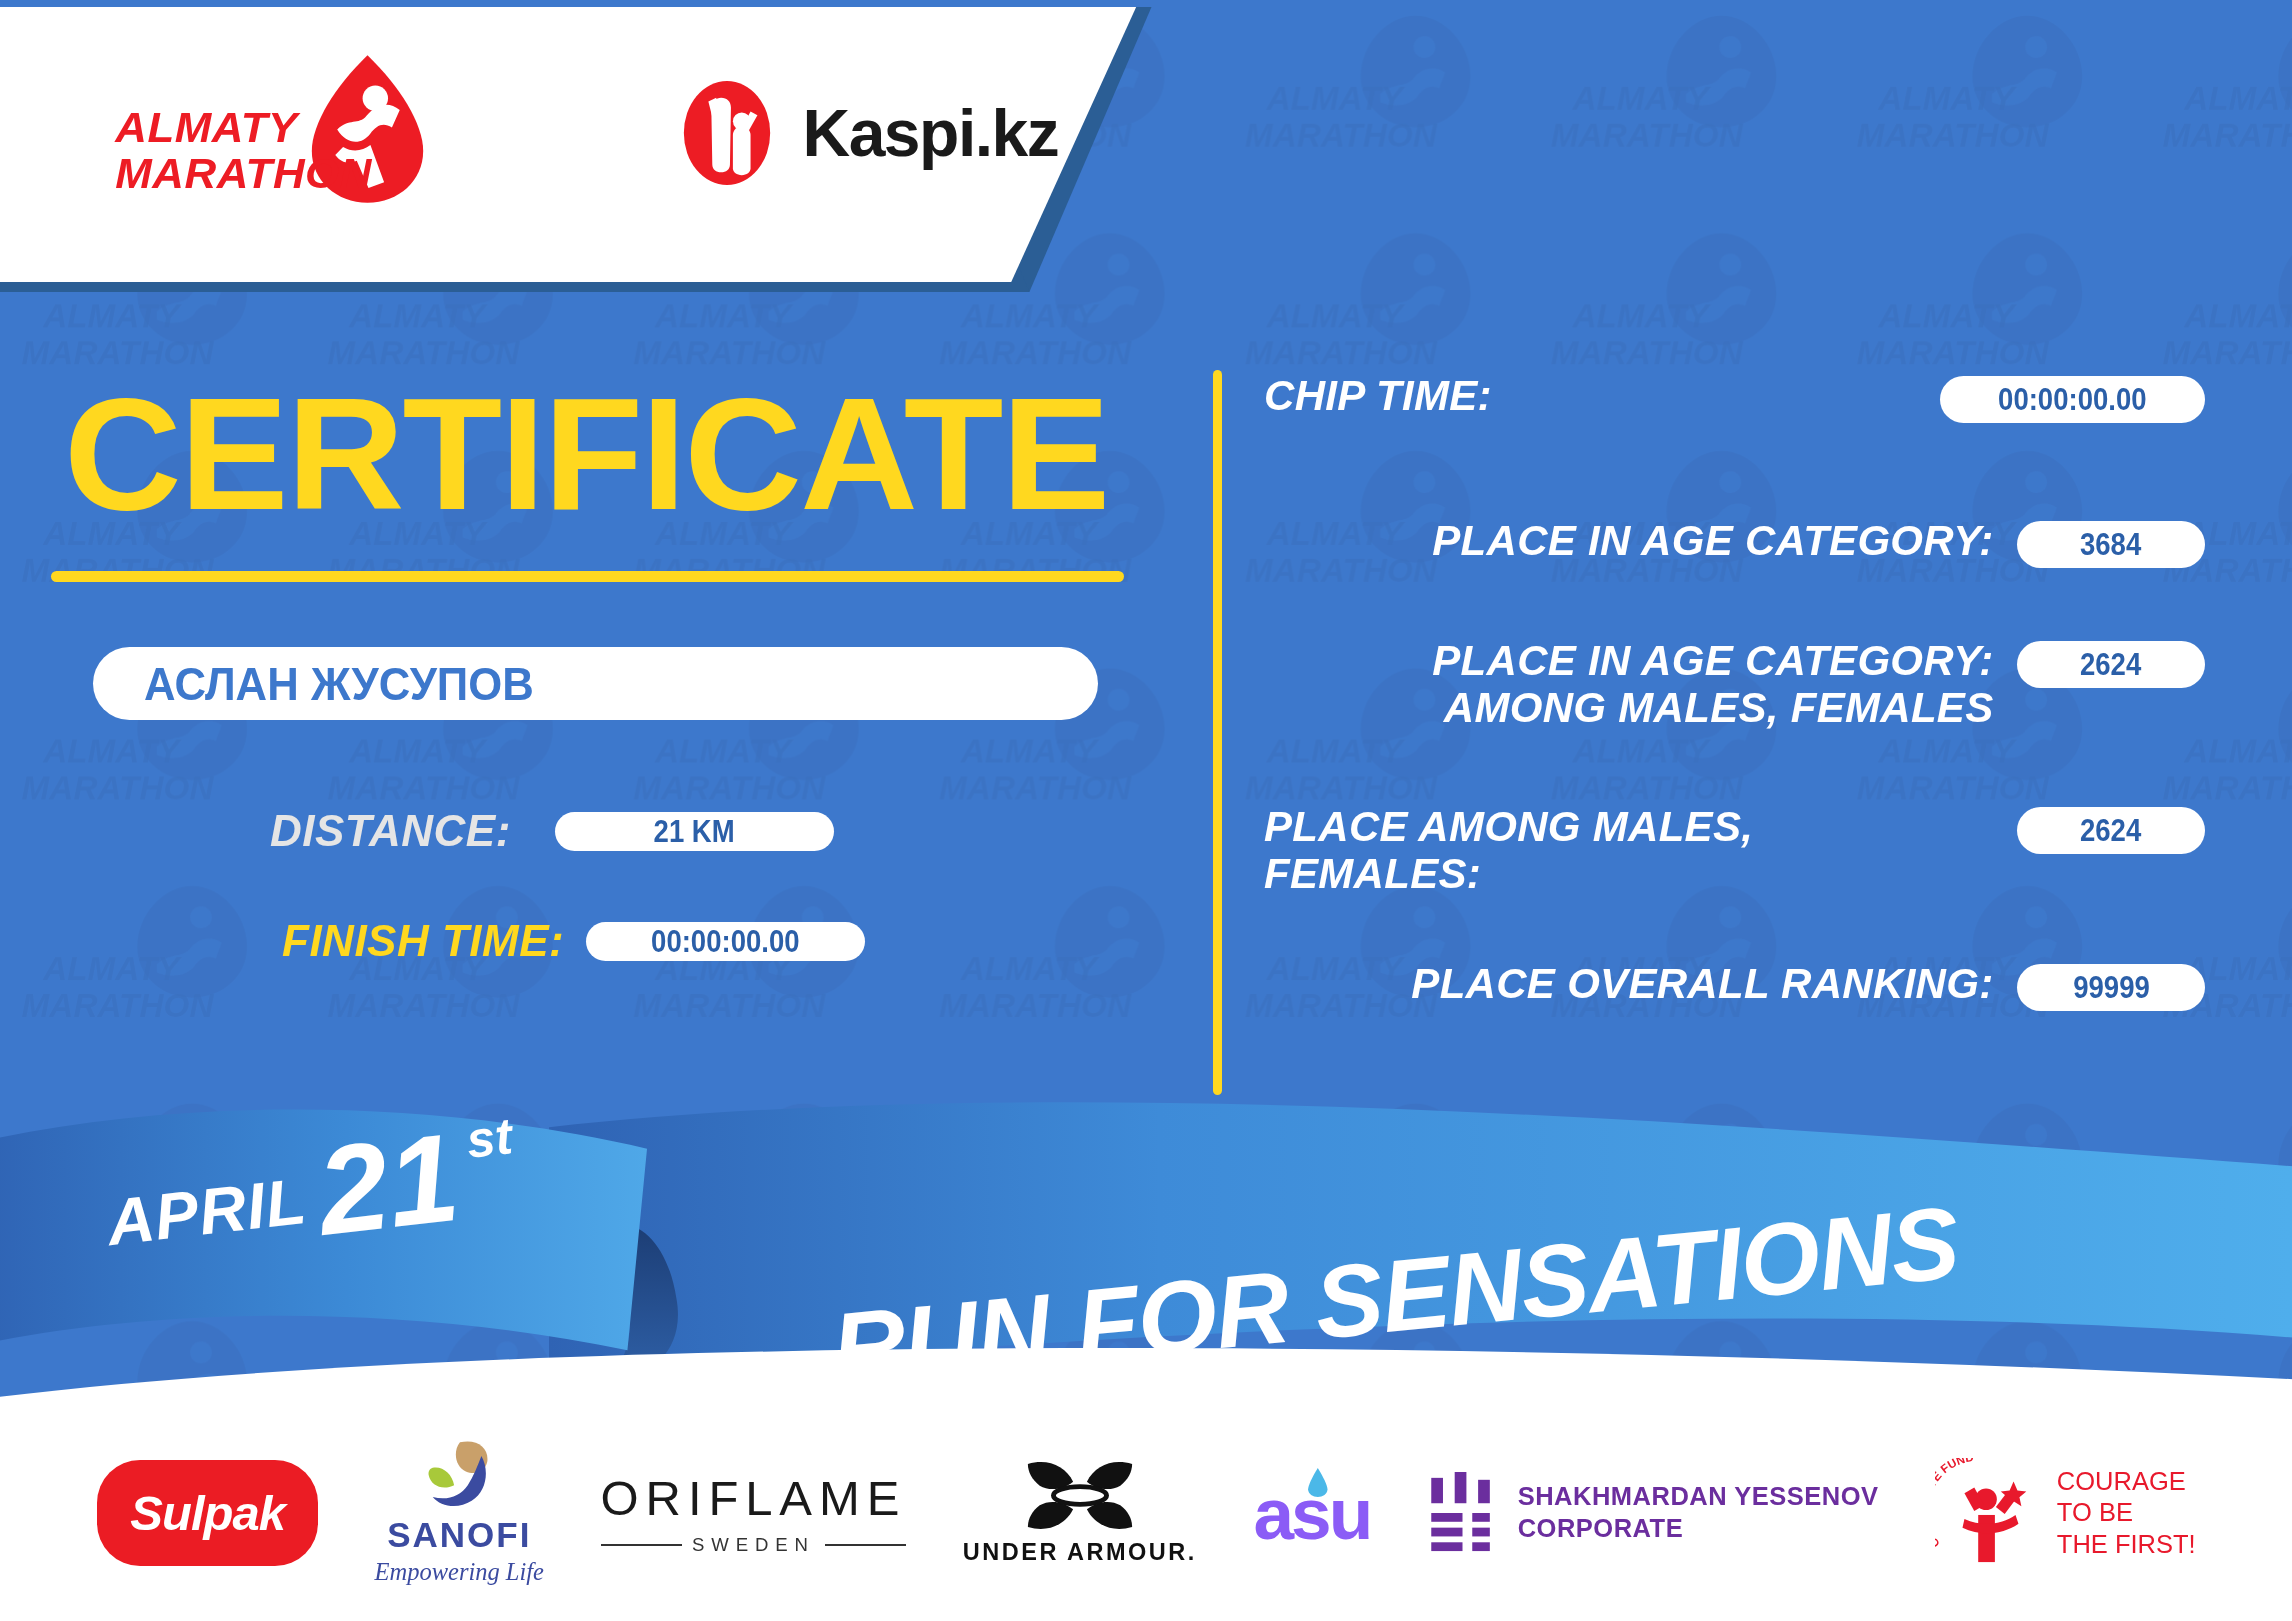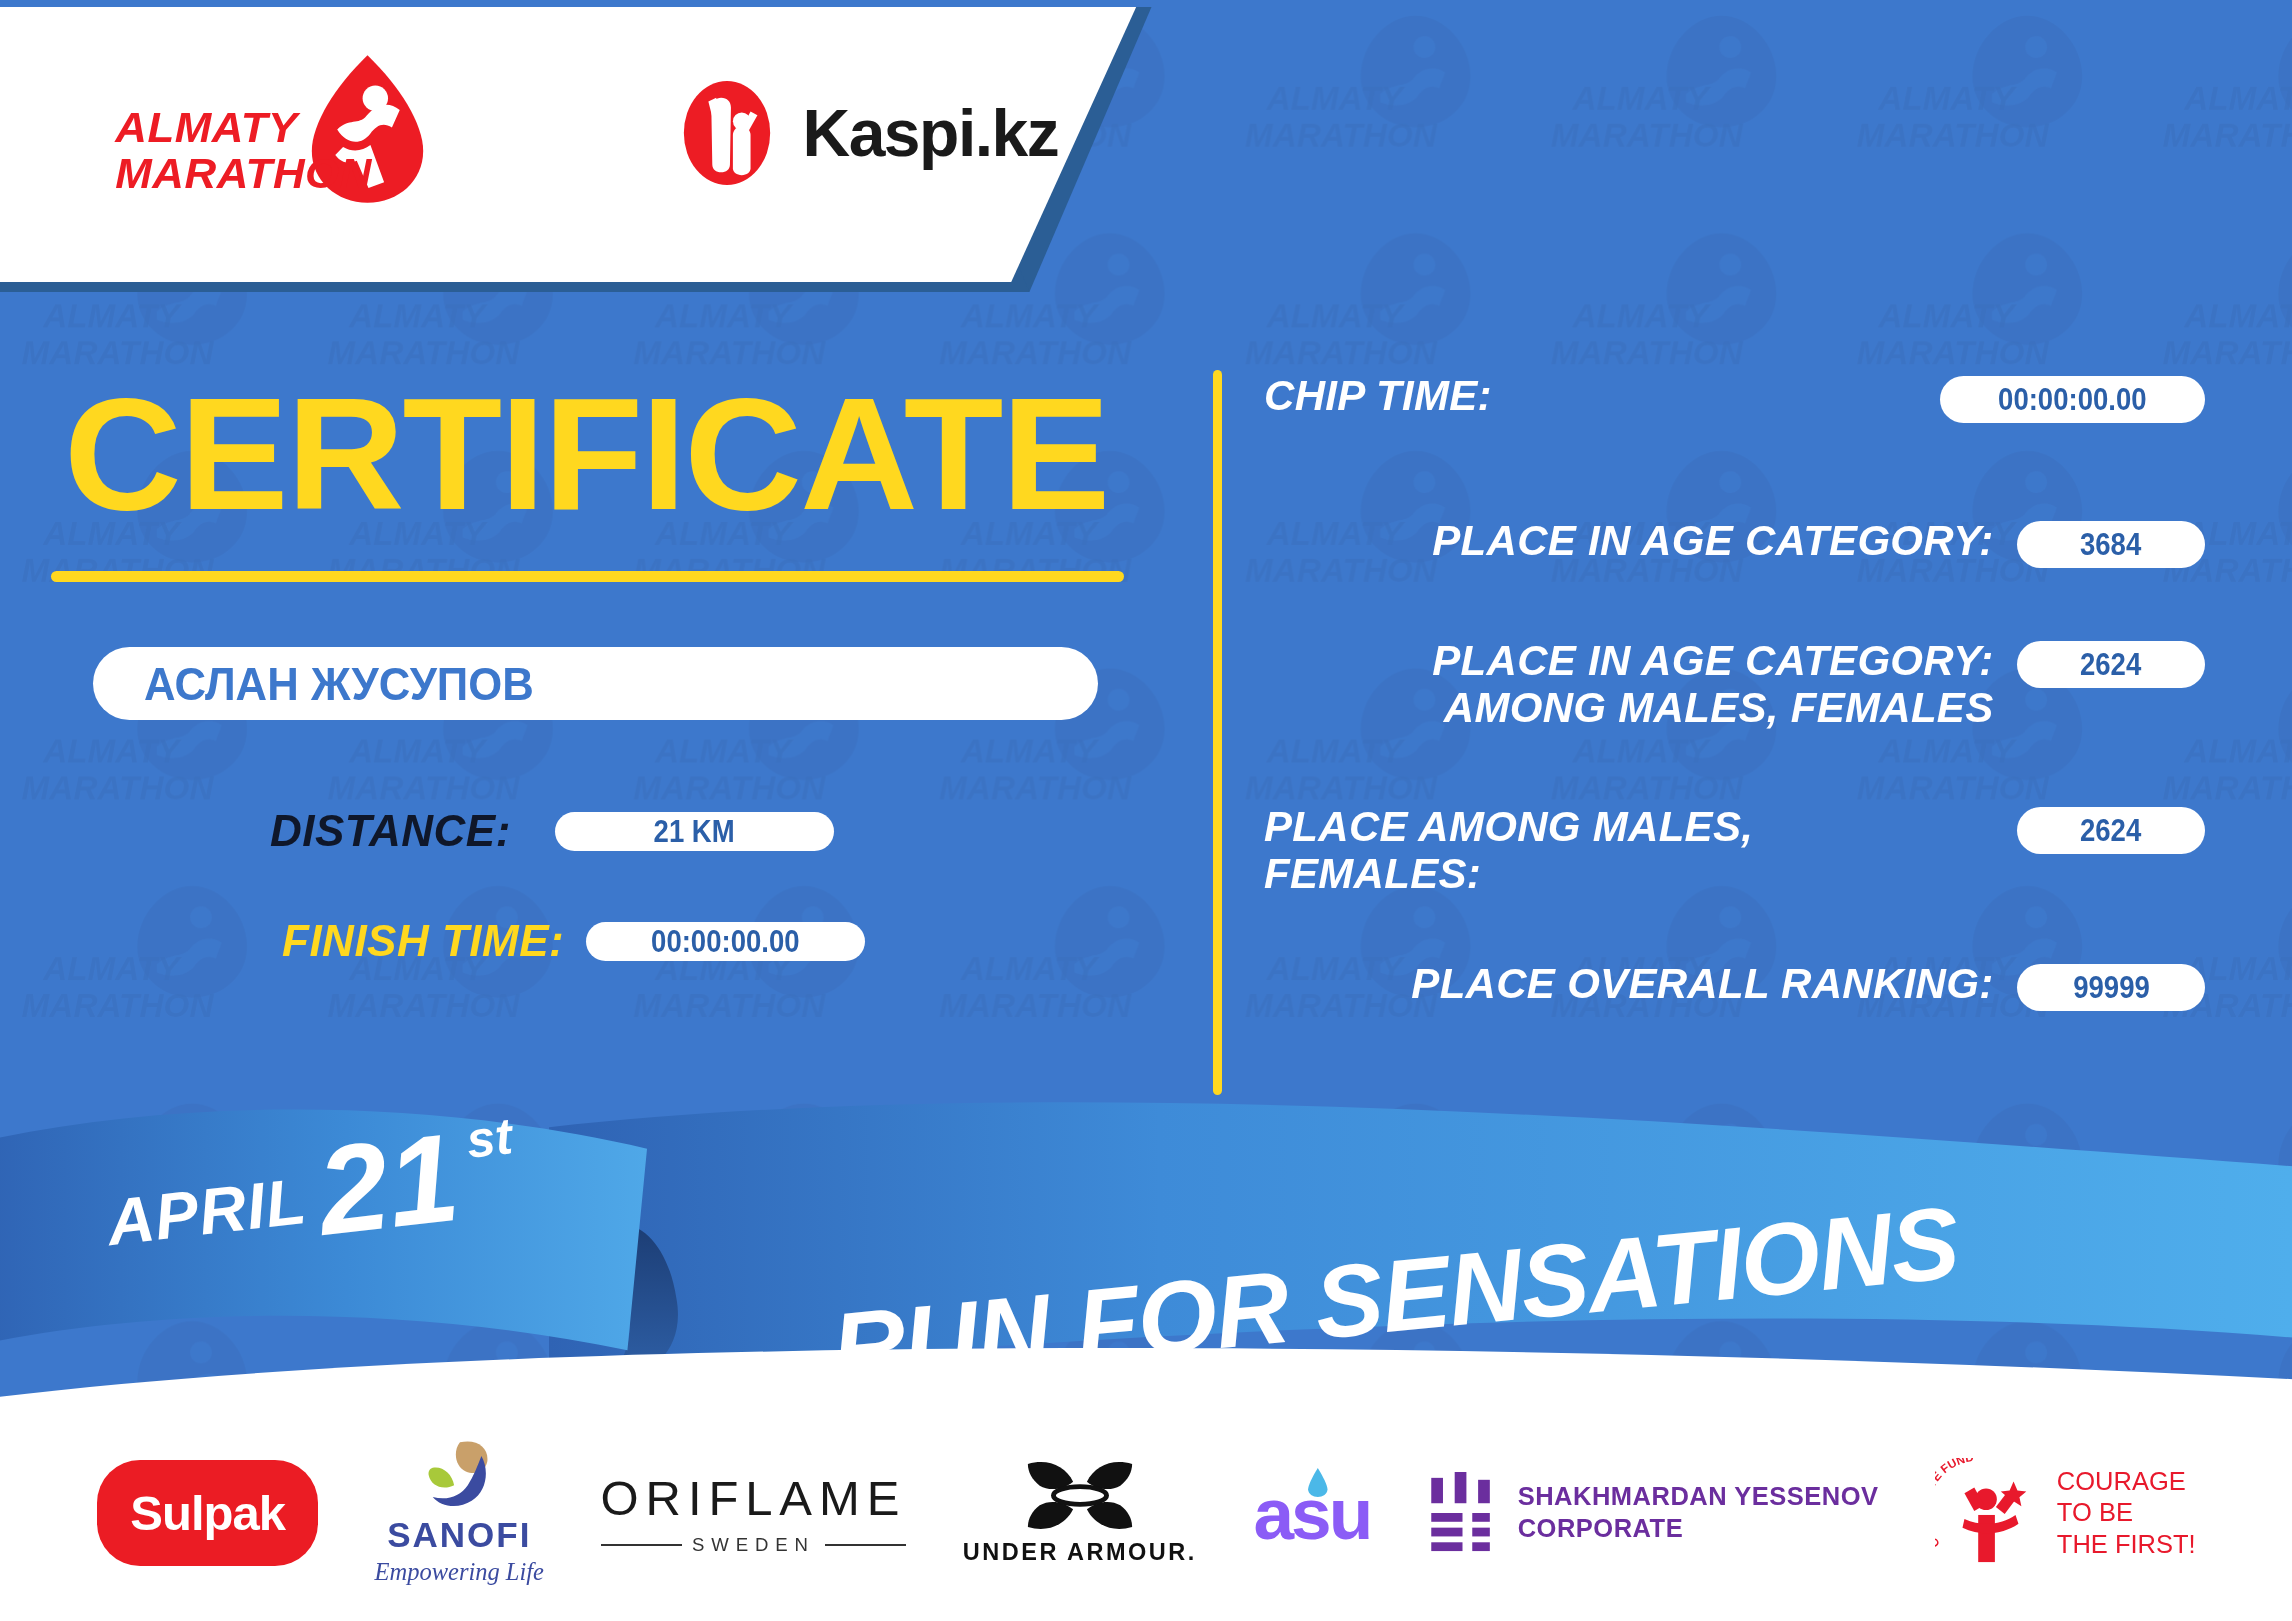--- a/index.html
+++ b/index.html
@@ -107,7 +107,7 @@
   }
 
   #row-distance { left:270px; top:806px; }
-  #row-distance .lbl { color:#0f172a; }
+  #row-distance .lbl { color:#e5e5e5; }
   #row-distance .val-pill { width:279px; margin-left:44px; }
 
   #row-finish { left:282px; top:916px; }

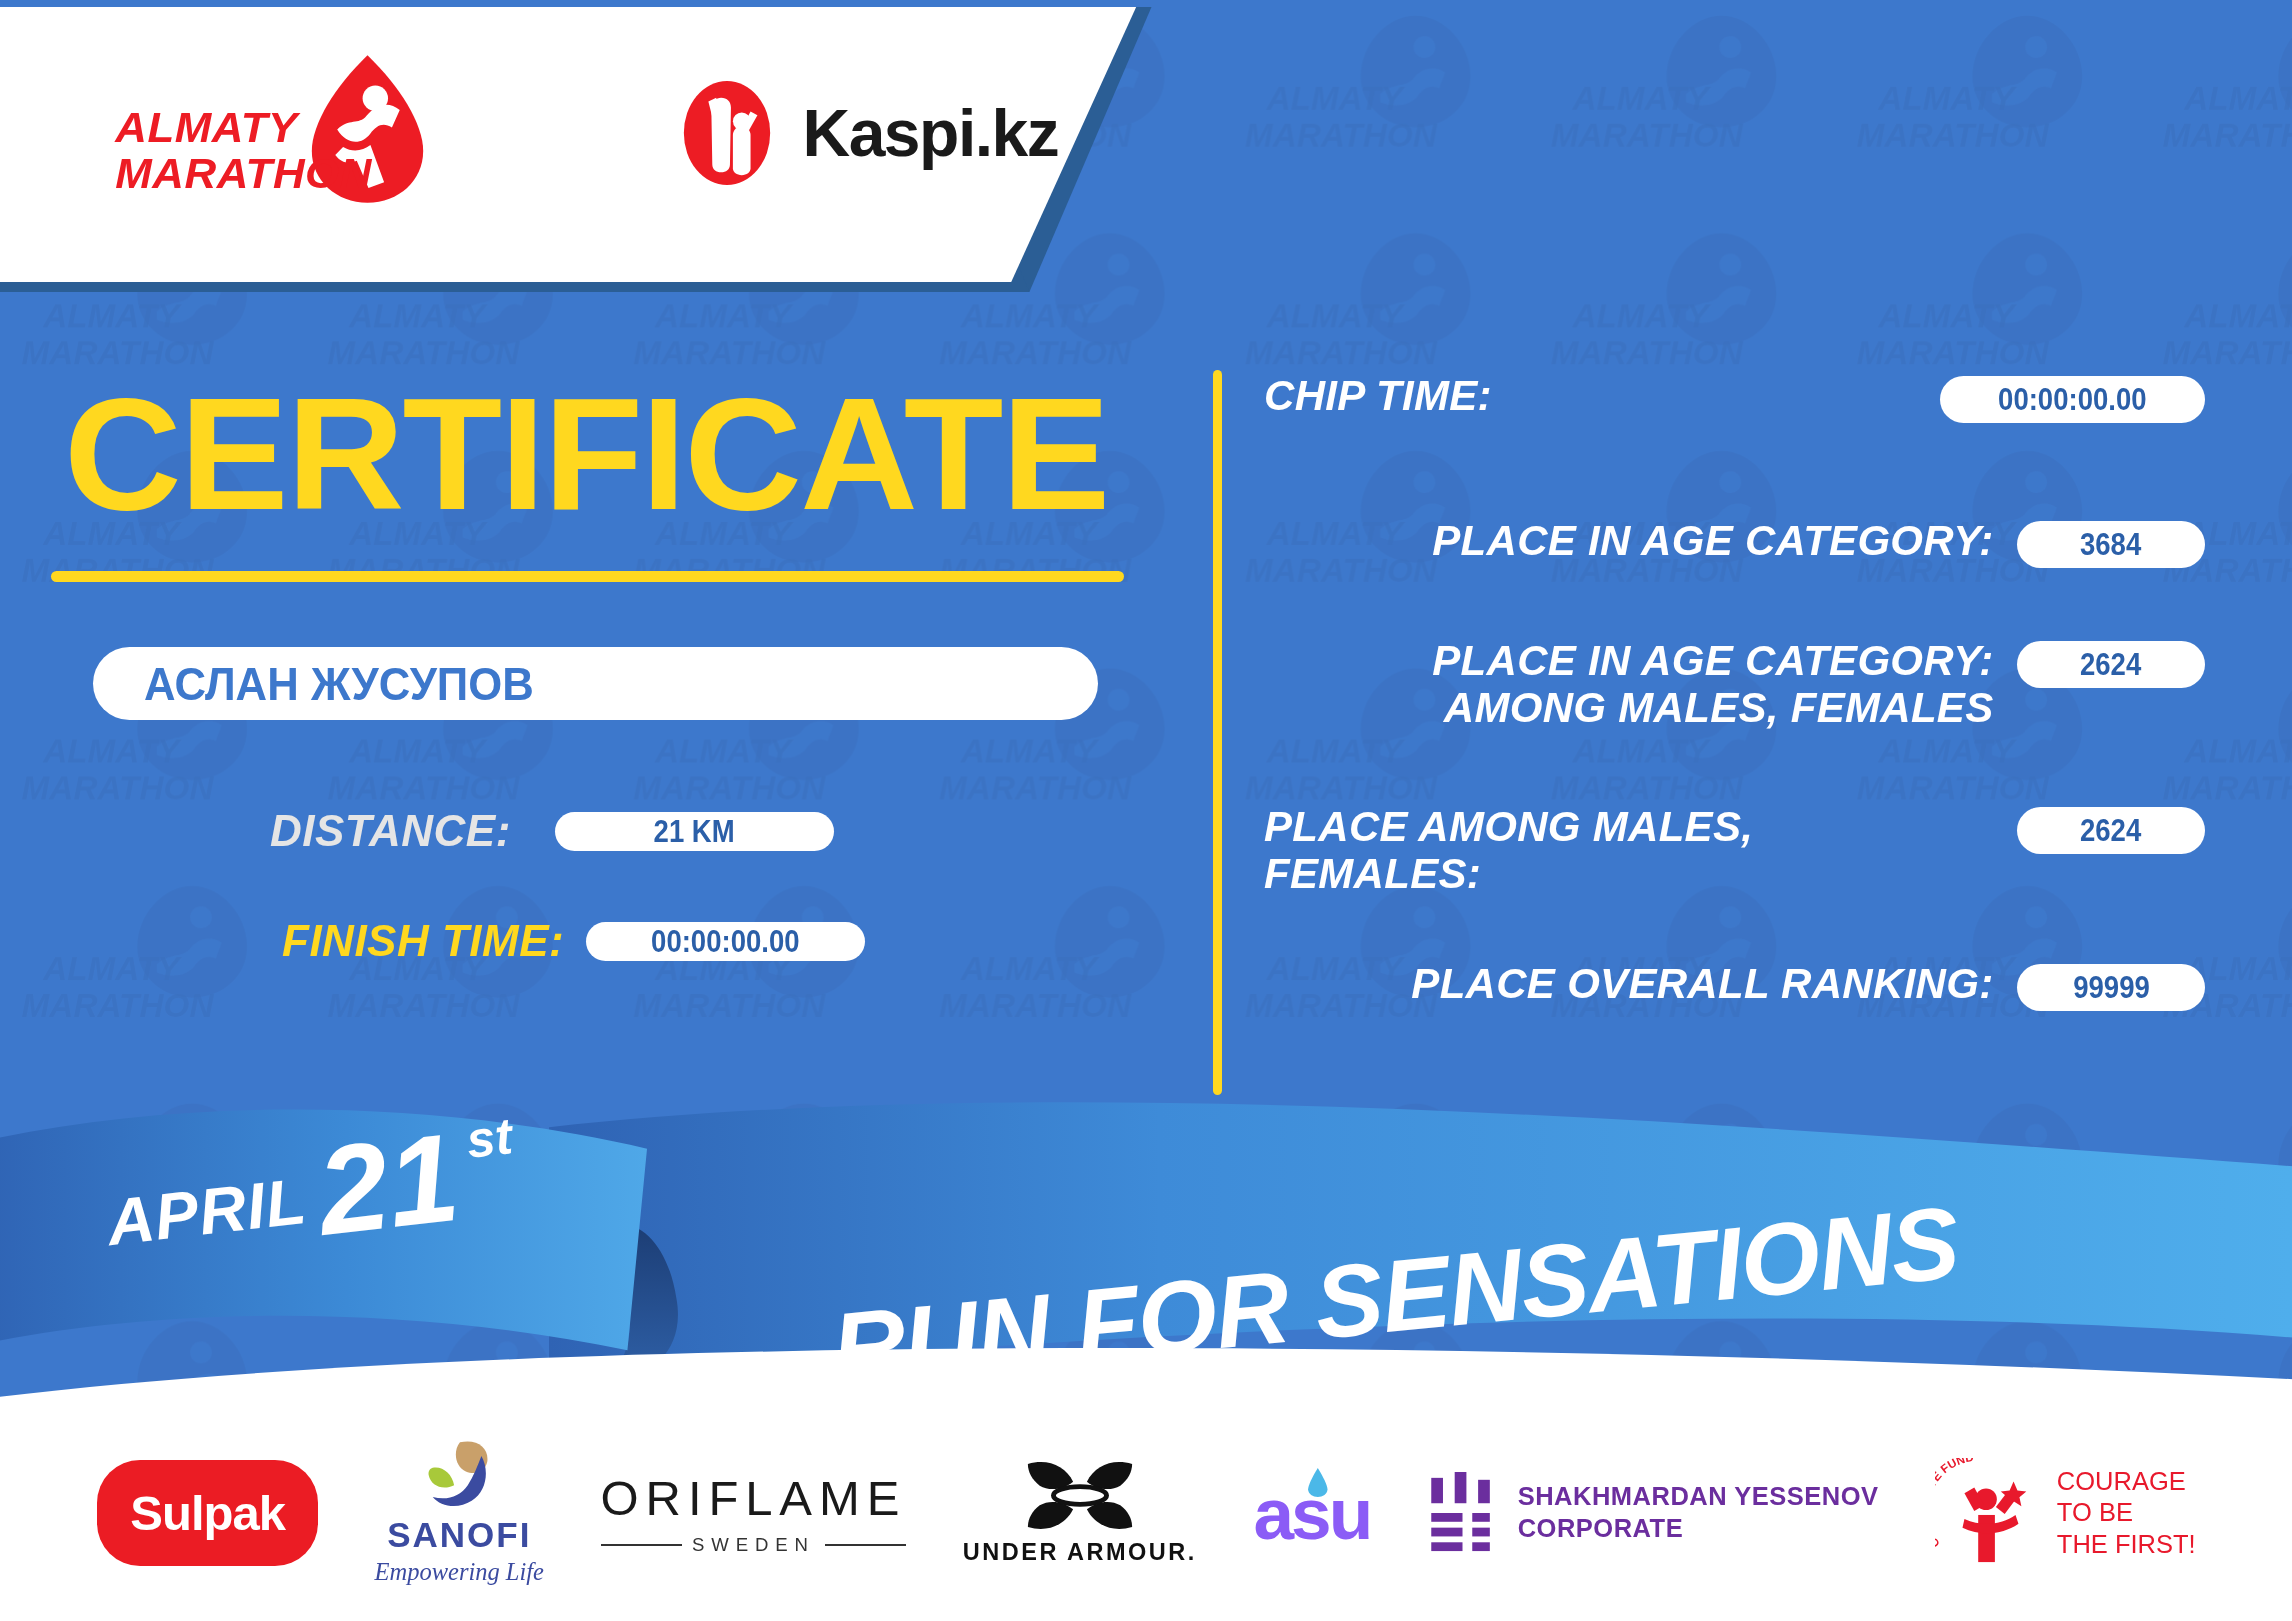--- a/index.html
+++ b/index.html
@@ -190,7 +190,7 @@
   .sp { display:flex; align-items:center; justify-content:center; }
 
   .sulpak {
-    background:#EB1C24; border-radius:43px; padding:25px 33px;
+    background:#EB1C24; border-radius:43px; padding:25px 33px;font-style:italic;
   }
   .sulpak span {
     font-family:"Liberation Sans", sans-serif; font-weight:bold;

